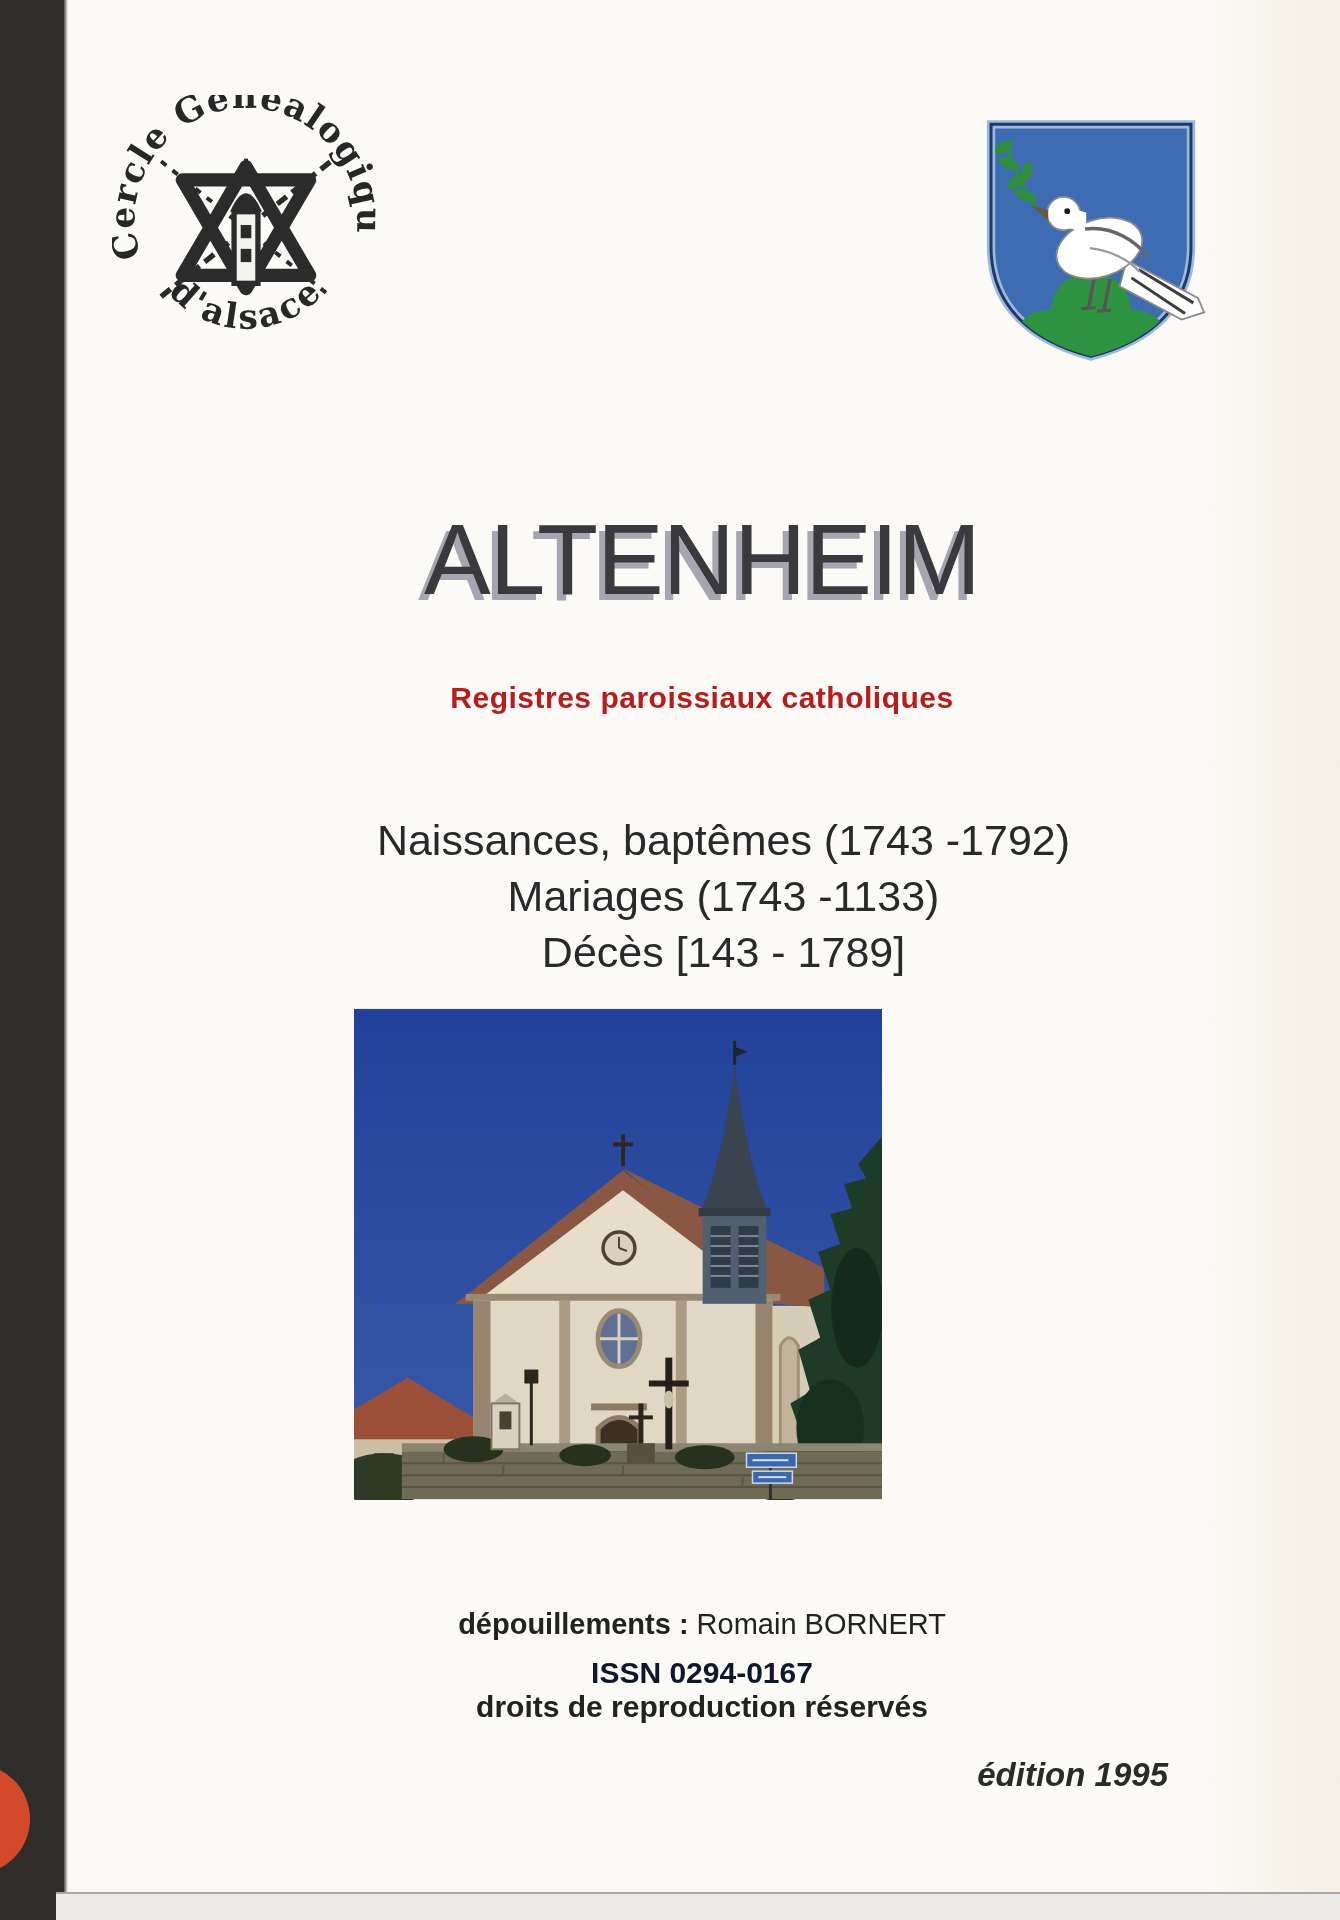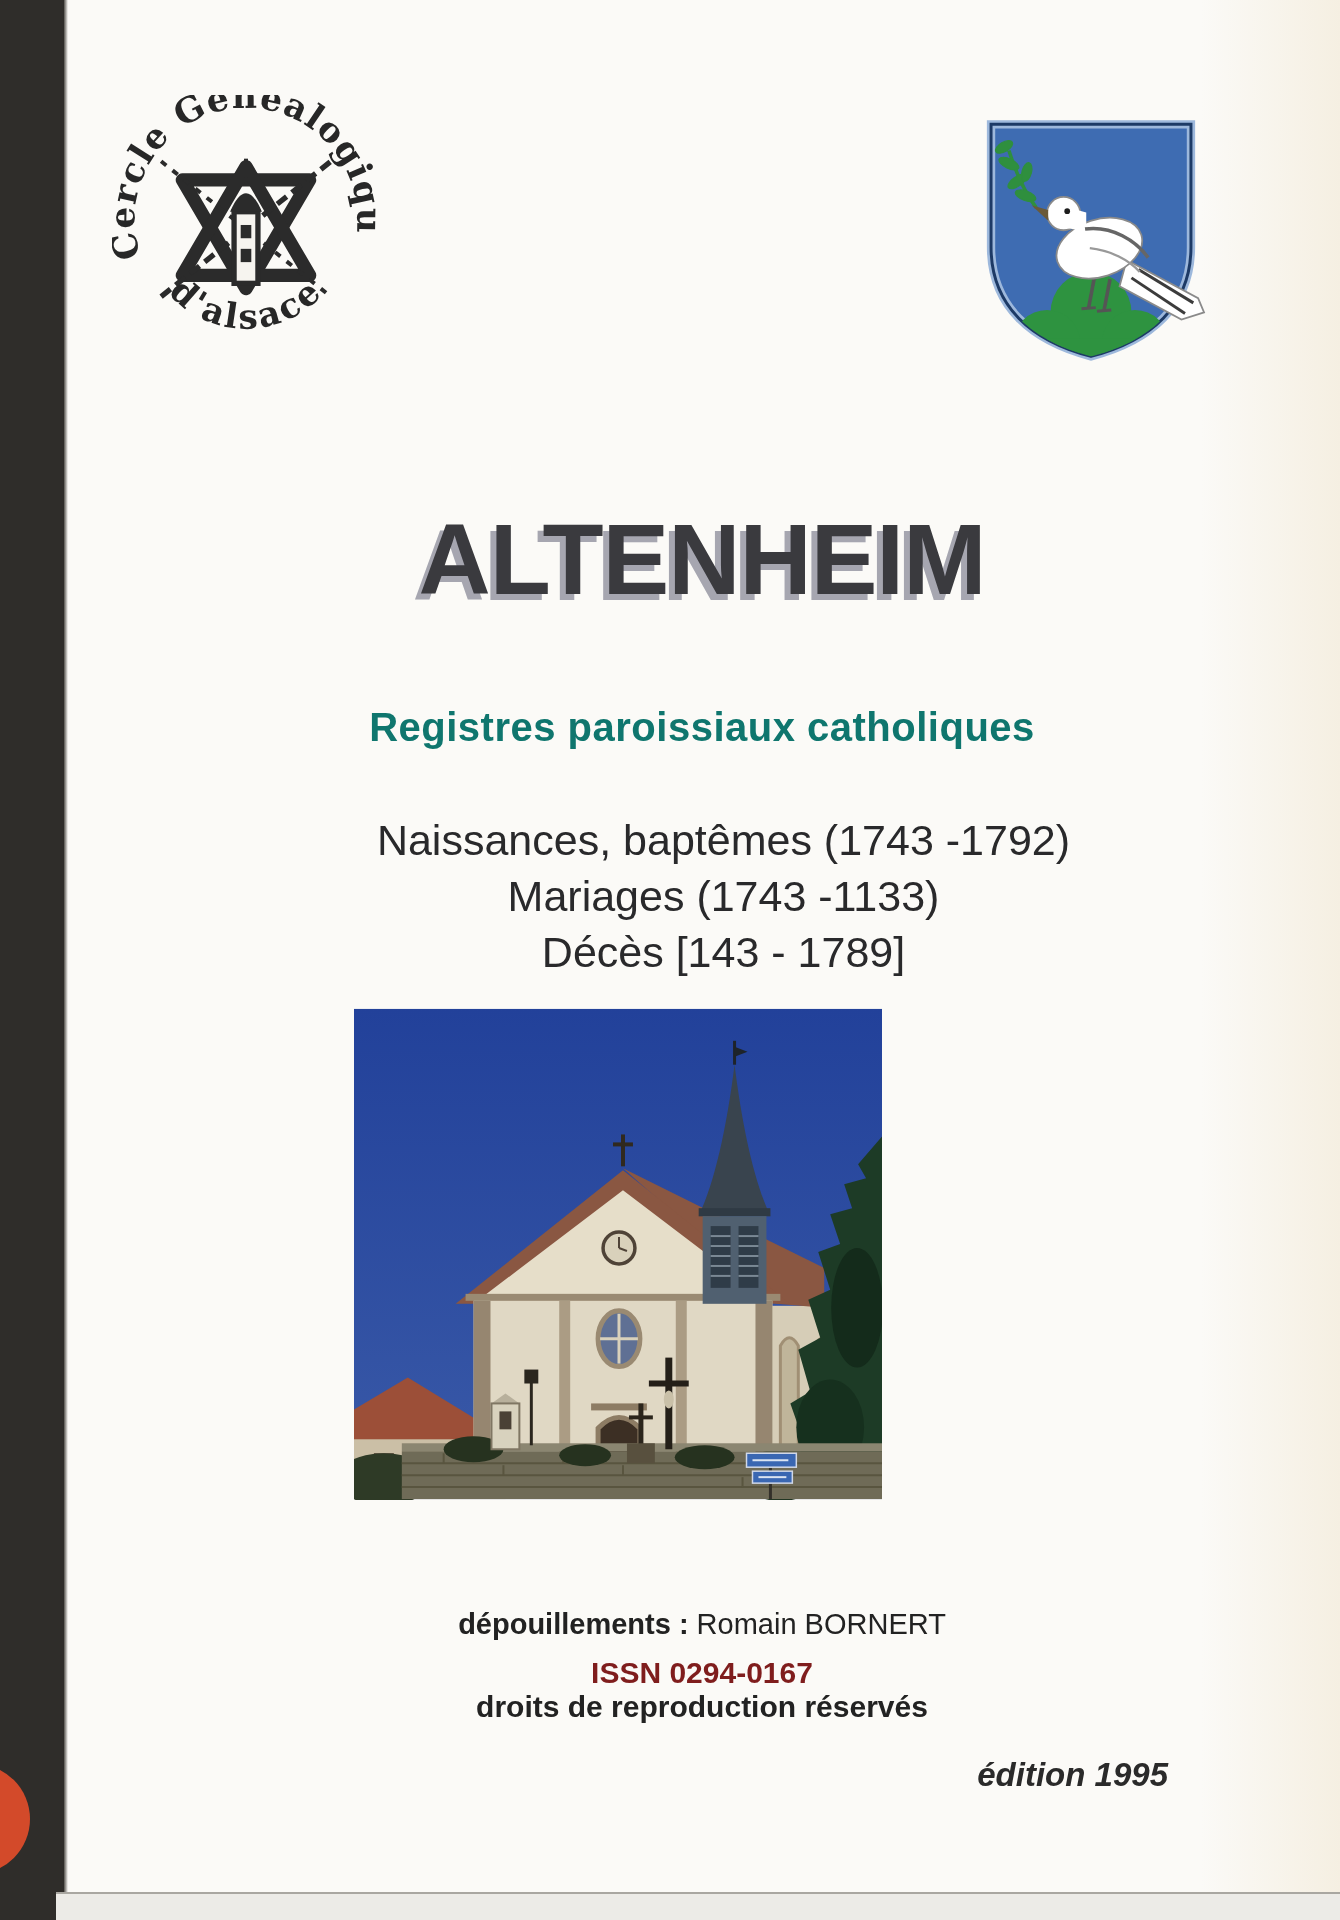--- a/index.html
+++ b/index.html
@@ -20,7 +20,7 @@
 
   .title{
     position:absolute;left:64px;right:0;top:509px;text-align:center;
-    font-size:100px;font-weight:bold;letter-spacing:-1px;line-height:1;
+    font-size:100px;font-weight:normal;letter-spacing:-1px;line-height:1;
     color:#3a3a3e;text-shadow:-6px 6px 0 #a6a6b0;
   }
   .subtitle{

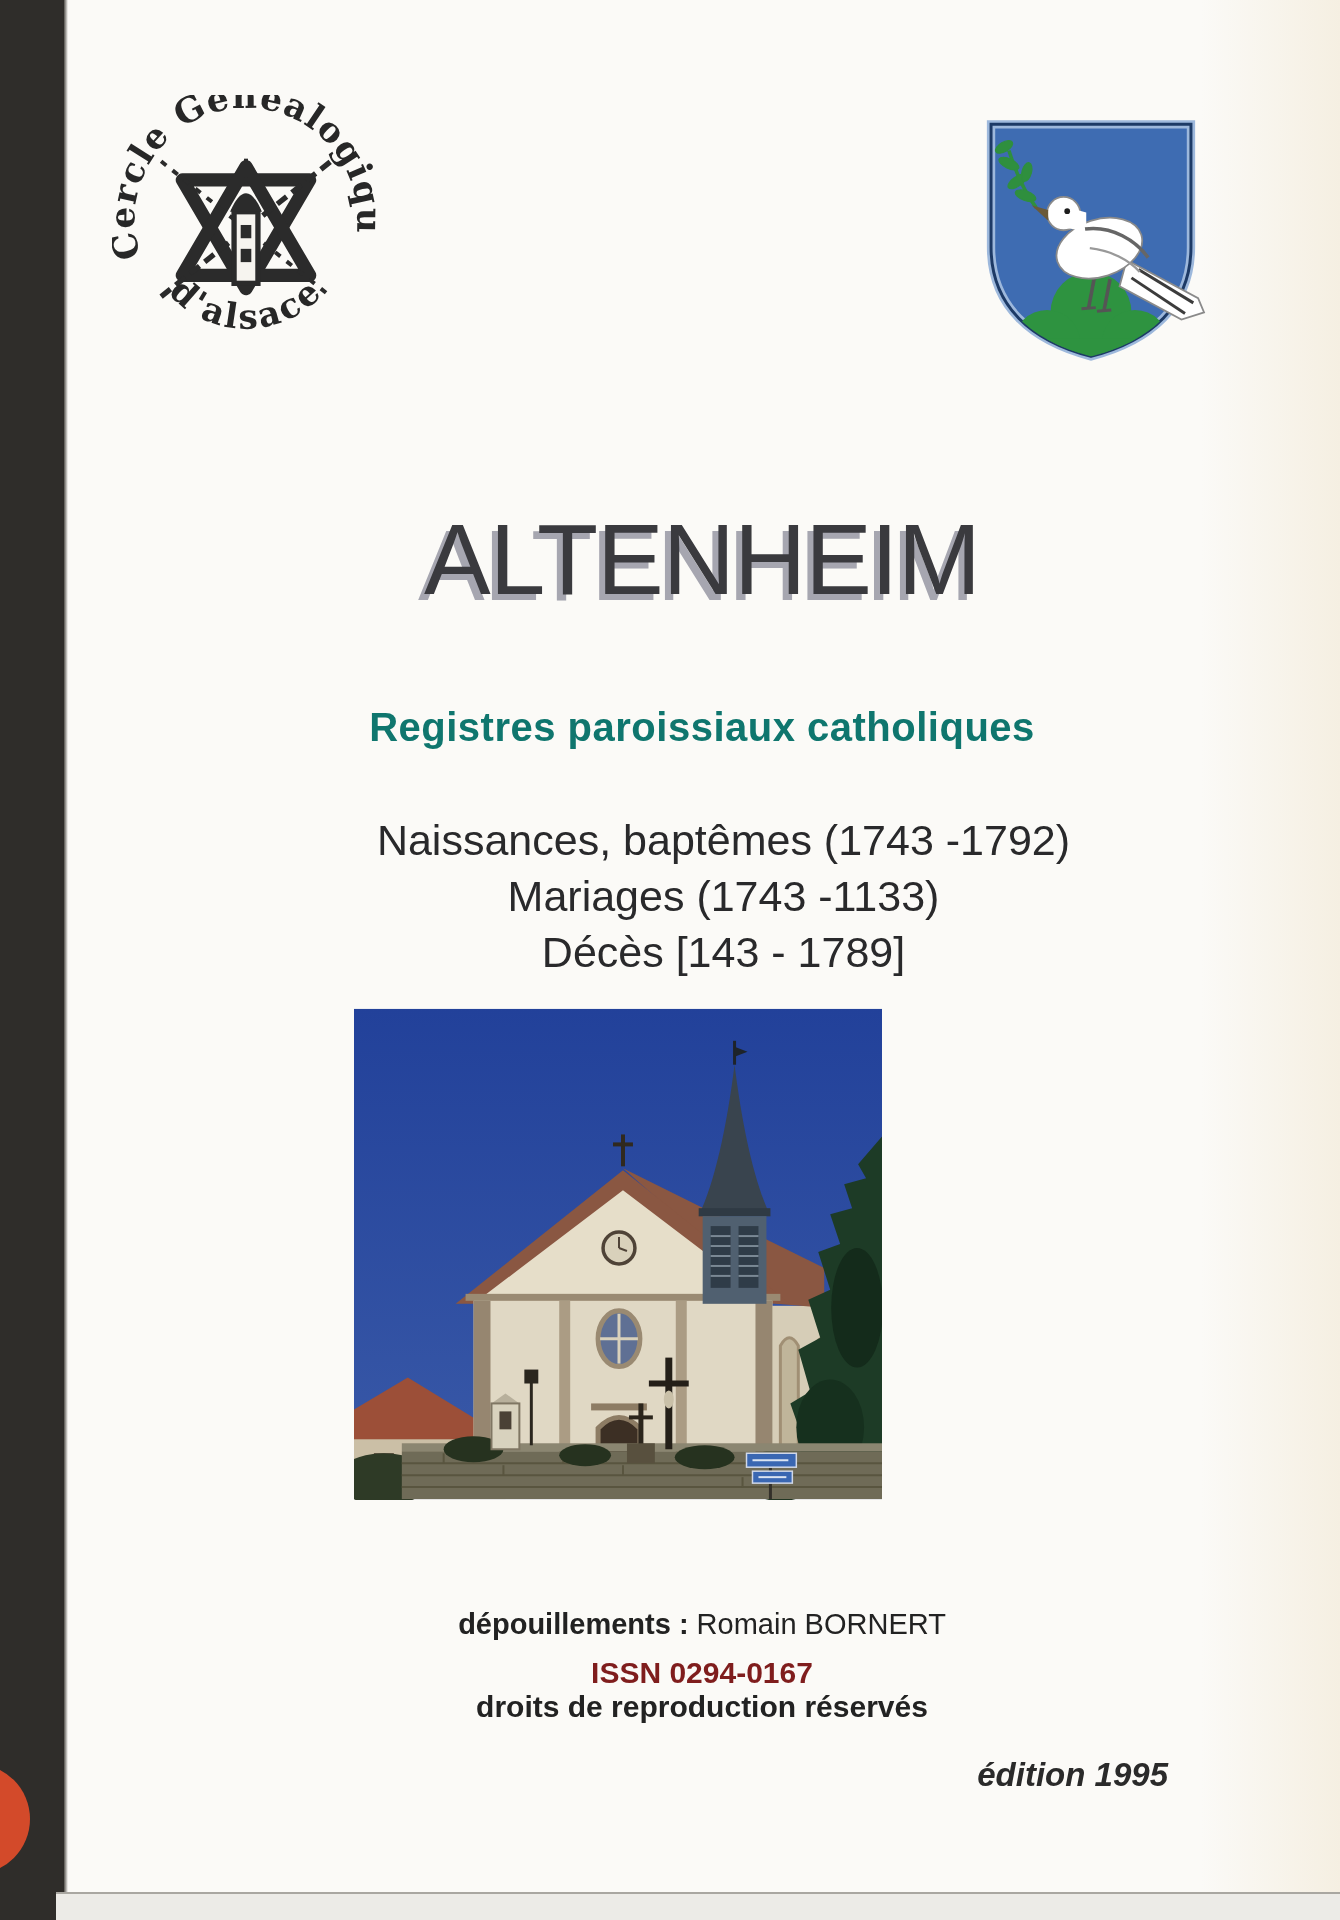--- a/index.html
+++ b/index.html
@@ -24,8 +24,8 @@
     color:#3a3a3e;text-shadow:-6px 6px 0 #a6a6b0;
   }
   .subtitle{
-    position:absolute;left:64px;right:0;top:705px;text-align:center;
-    font-size:40px;font-weight:bold;color:#0f766e;letter-spacing:0.5px;
+    position:absolute;left:64px;right:0;top:681px;text-align:center;
+    font-size:30px;font-weight:bold;color:#b91c1c;letter-spacing:0.5px;
   }
   .reg-lines{
     position:absolute;left:64px;right:0;top:812px;text-align:center;

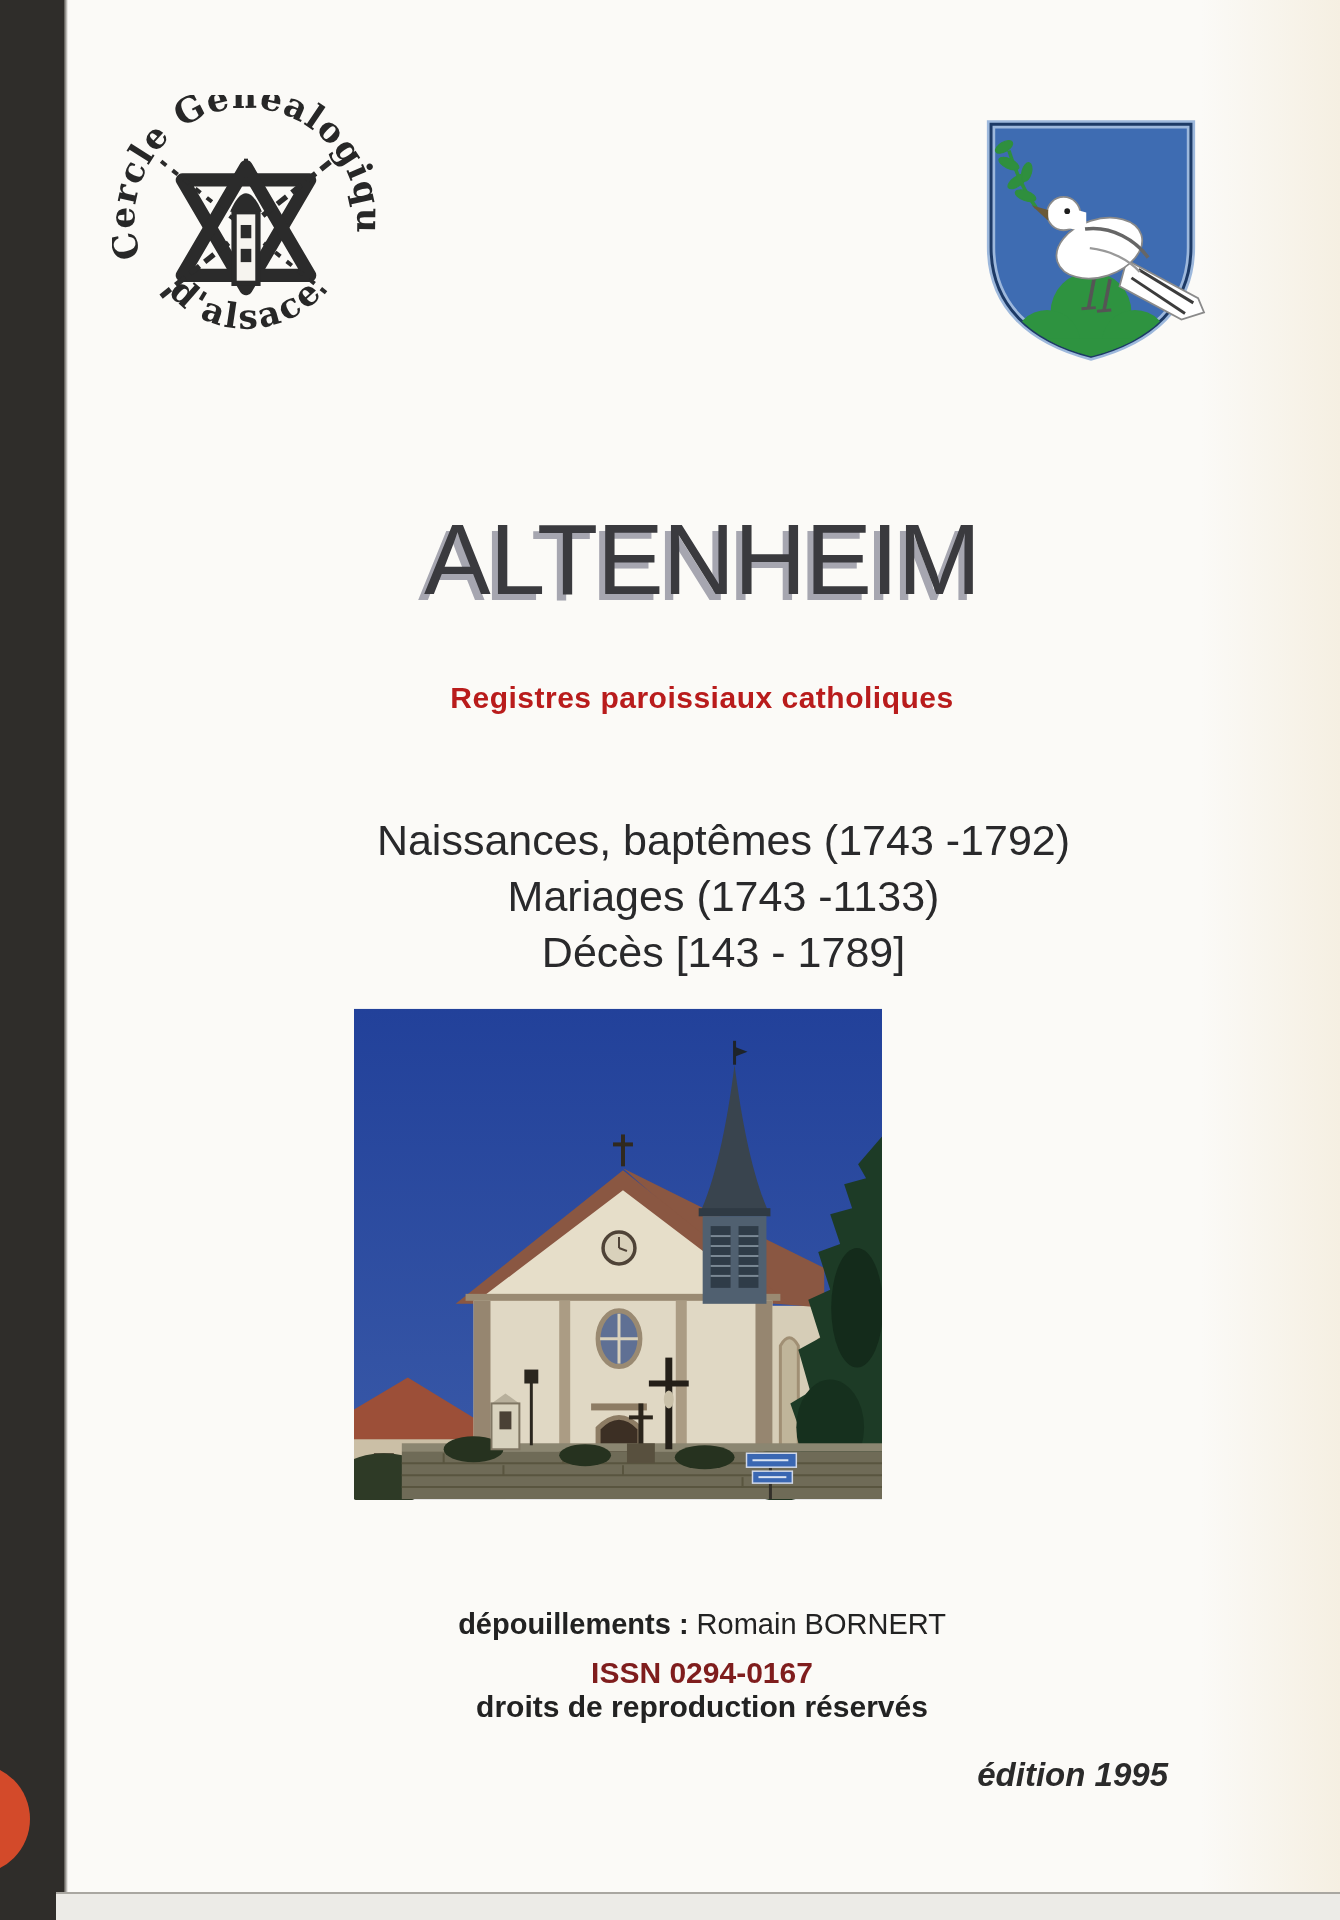--- a/index.html
+++ b/index.html
@@ -50,7 +50,7 @@
   .pub-line .seg-bold{font-weight:bold;}
   .issn-line{
     position:absolute;left:64px;right:0;top:1656px;text-align:center;
-    font-size:30px;font-weight:bold;color:#7f1d1d;
+    font-size:30px;font-weight:bold;color:#0f172a;
   }
   .rights-line{
     position:absolute;left:64px;right:0;top:1690px;text-align:center;

